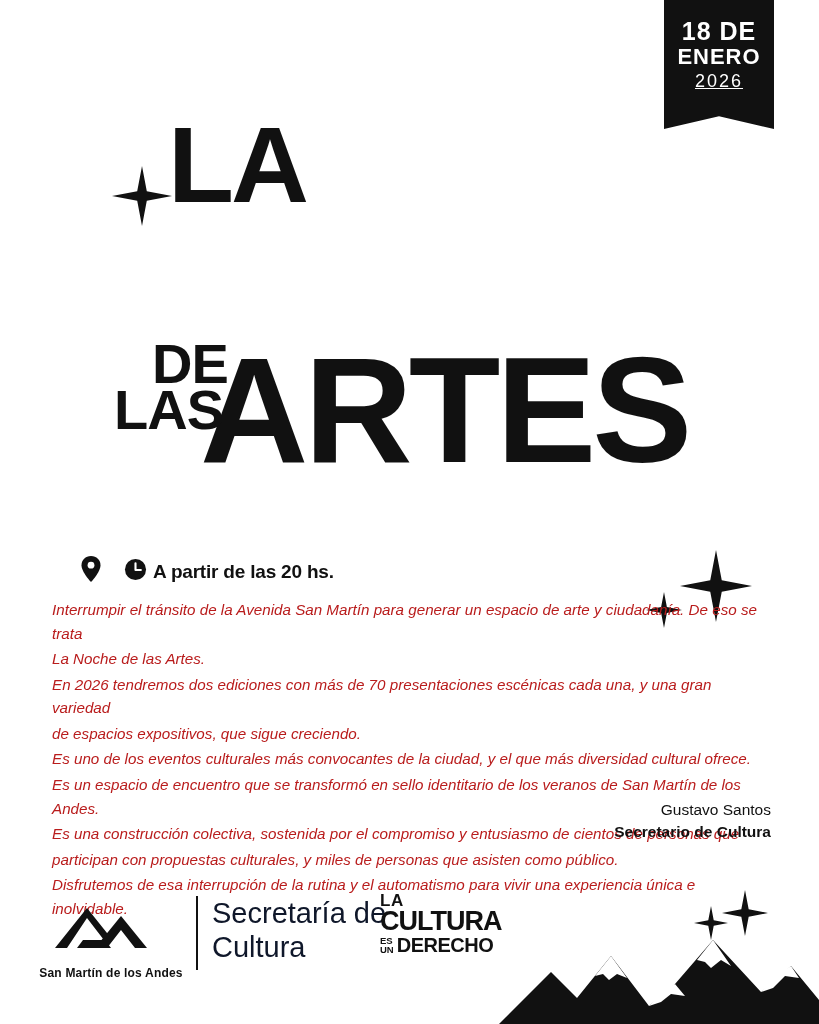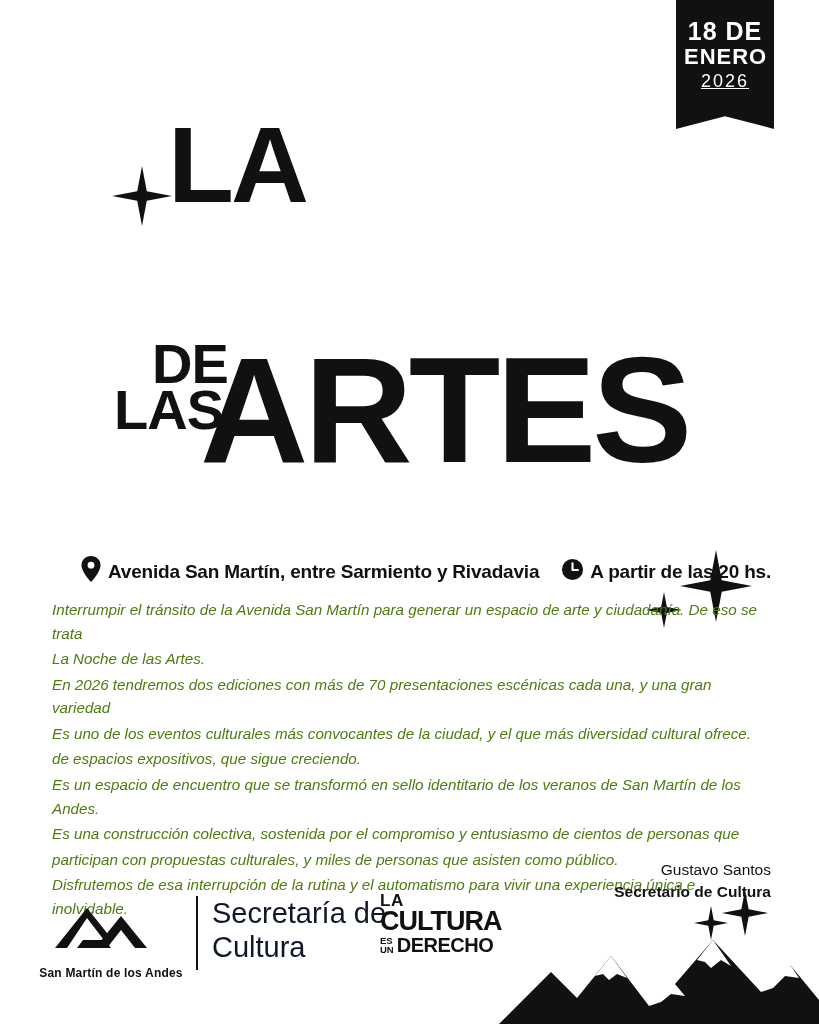--- a/index.html
+++ b/index.html
@@ -21,7 +21,7 @@
     position: absolute;
     top: 0;
     right: 45px;
-    width: 98px;
+    width: 110px;
     background: #111111;
     color: #ffffff;
     padding: 18px 8px 0 8px;

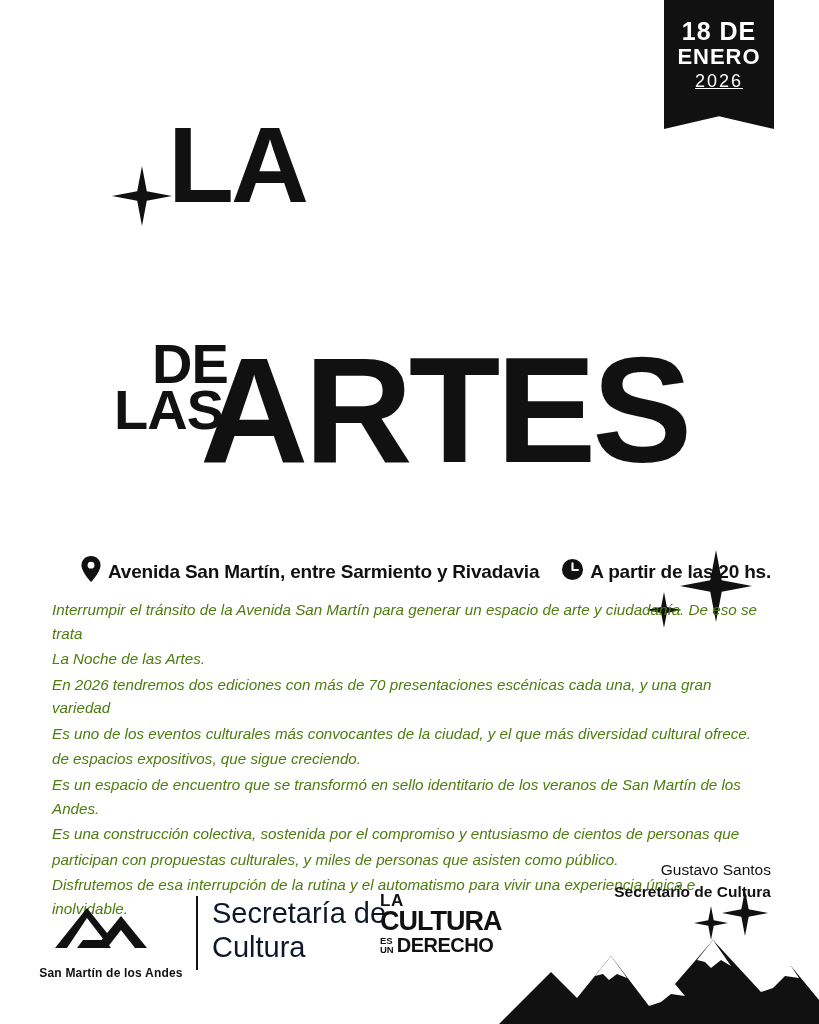--- a/index.html
+++ b/index.html
@@ -259,7 +259,6 @@
       <circle cx="11" cy="9.2" r="3.4" fill="#ffffff"></circle>
     </svg>
   </span>
-  <span>Avenida San Martín, entre Sarmiento y Rivadavia</span>
   <span class="gap"></span>
   <span class="icon-clock">
     <svg width="23" height="23" viewBox="0 0 24 24" aria-hidden="true">

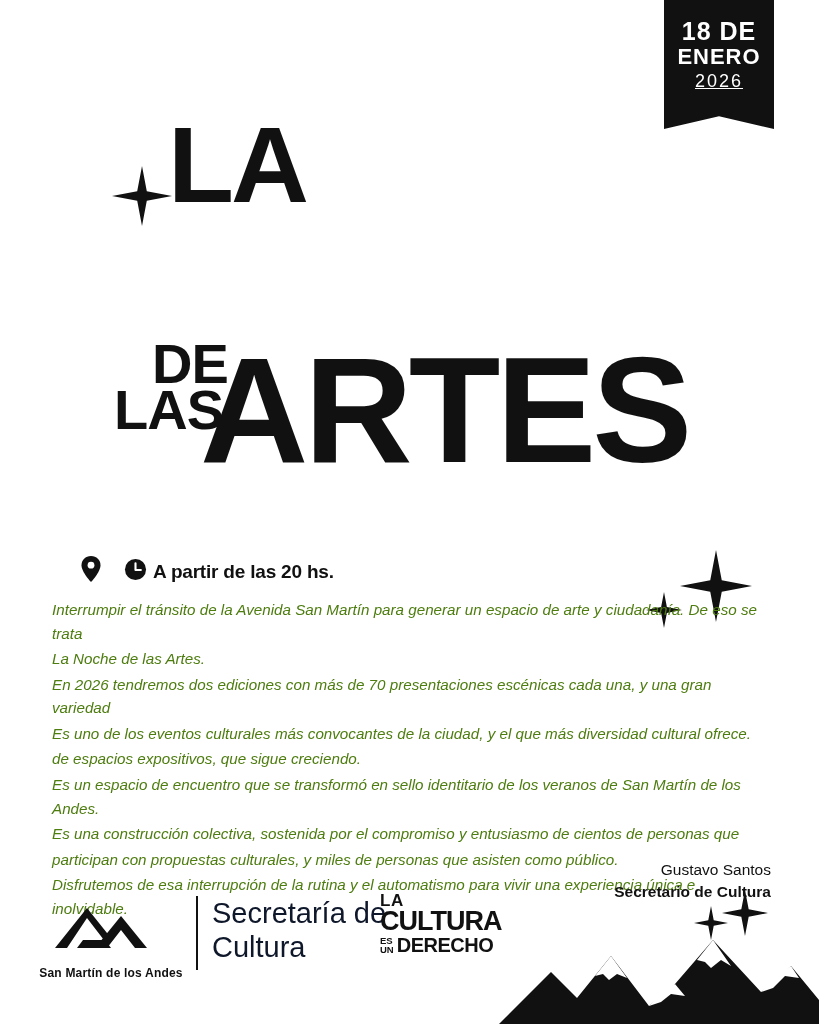--- a/index.html
+++ b/index.html
@@ -147,7 +147,7 @@
     font-size: 15.2px;
     font-style: italic;
     line-height: 1.55;
-    color: #4d7c0f;
+    color: #b91c1c;
   }
   .body-copy p { margin: 0 0 2px 0; }
 

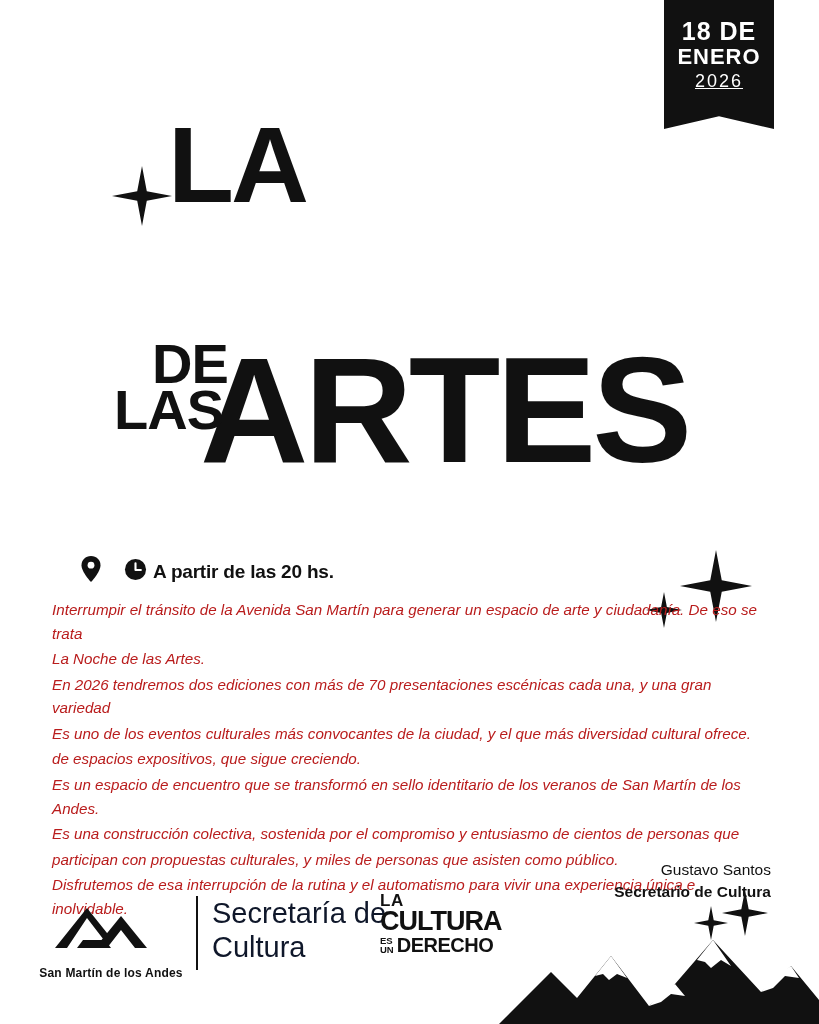--- a/index.html
+++ b/index.html
@@ -273,8 +273,8 @@
   <p>Interrumpir el tránsito de la Avenida San Martín para generar un espacio de arte y ciudadanía. De eso se trata</p>
   <p>La Noche de las Artes.</p>
   <p>En 2026 tendremos dos ediciones con más de 70 presentaciones escénicas cada una, y una gran variedad</p>
+  <p>de espacios expositivos, que sigue creciendo.</p>
   <p>Es uno de los eventos culturales más convocantes de la ciudad, y el que más diversidad cultural ofrece.</p>
-  <p>de espacios expositivos, que sigue creciendo.</p>
   <p>Es un espacio de encuentro que se transformó en sello identitario de los veranos de San Martín de los Andes.</p>
   <p>Es una construcción colectiva, sostenida por el compromiso y entusiasmo de cientos de personas que</p>
   <p>participan con propuestas culturales, y miles de personas que asisten como público.</p>

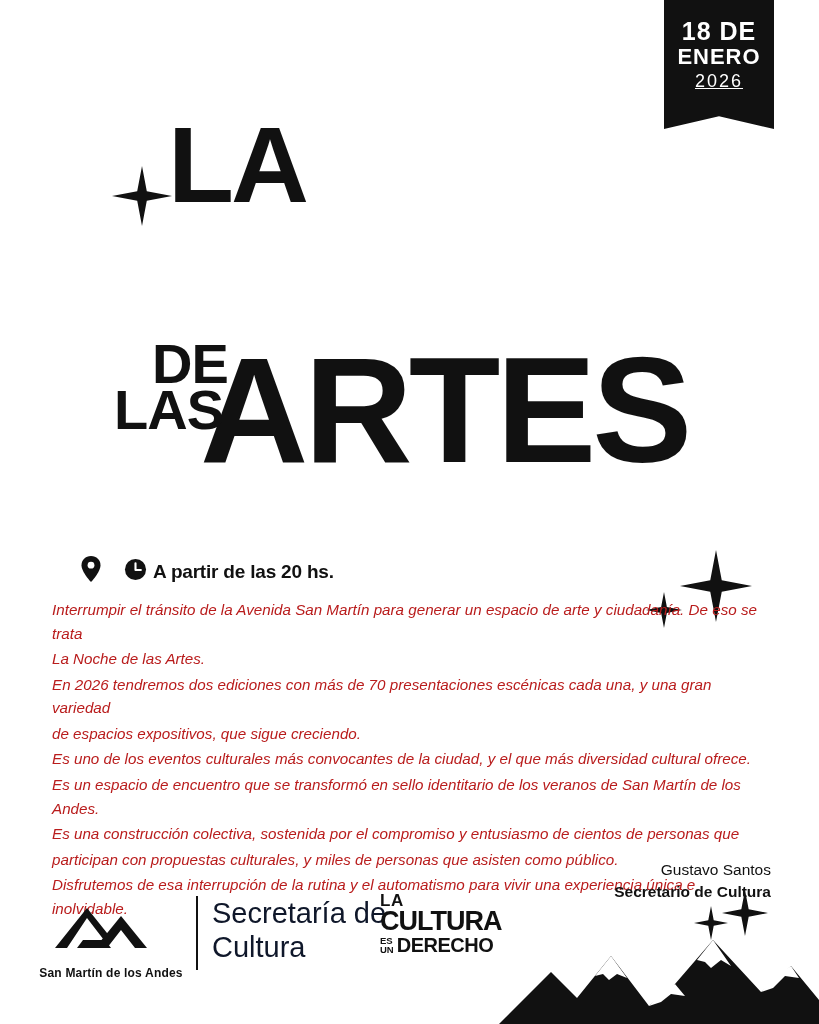--- a/index.html
+++ b/index.html
@@ -155,7 +155,7 @@
   .signature {
     position: absolute;
     right: 48px;
-    top: 859px;
+    top: 799px;
     text-align: right;
     font-size: 15.5px;
     line-height: 1.4;

